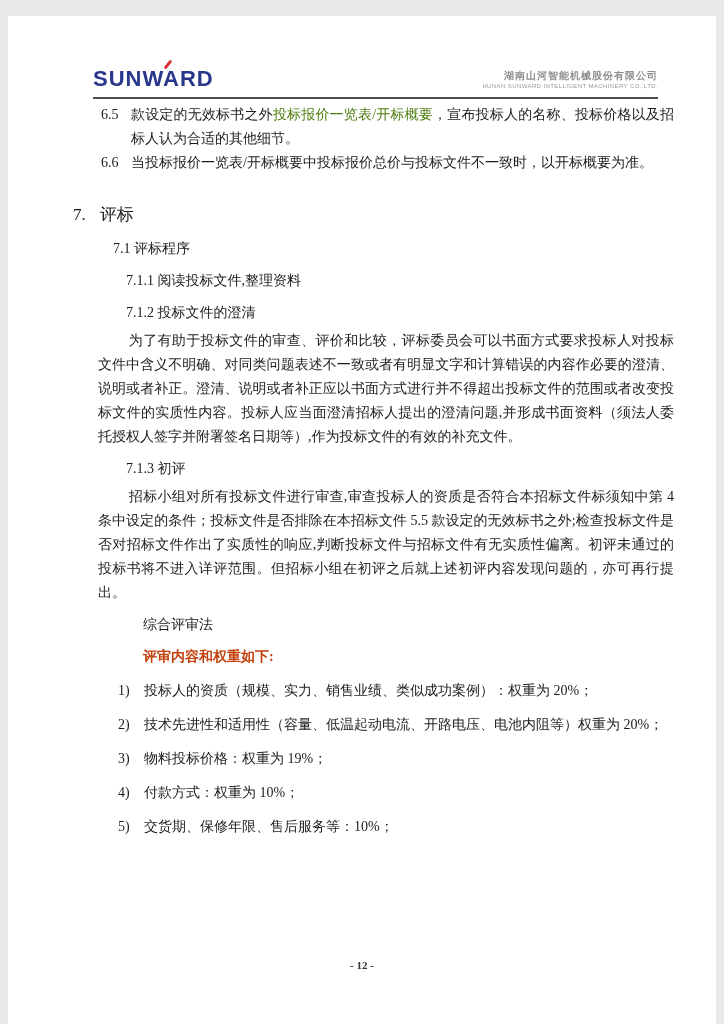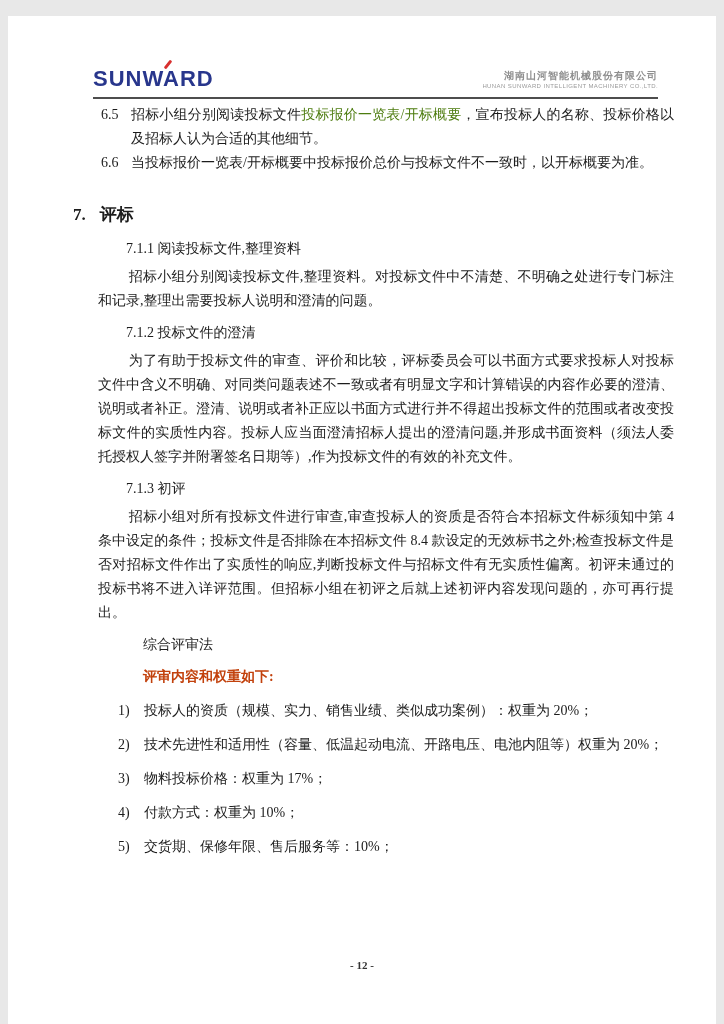--- a/index.html
+++ b/index.html
@@ -100,7 +100,7 @@
 
     <div class="clause">
       <span class="num">6.5</span>
-      <span class="txt"><span>招标小组分别阅读投标文件</span><span class="red">投标报价一览表/开标概要</span><span>，宣布投标人的名称、投标价格以及招标人认为合适的其他细节。</span></span>
+      <span class="txt"><span>款设定的无效标书之外</span><span class="red">投标报价一览表/开标概要</span><span>，宣布投标人的名称、投标价格以及招标人认为合适的其他细节。</span></span>
     </div>
 
     <div class="clause">

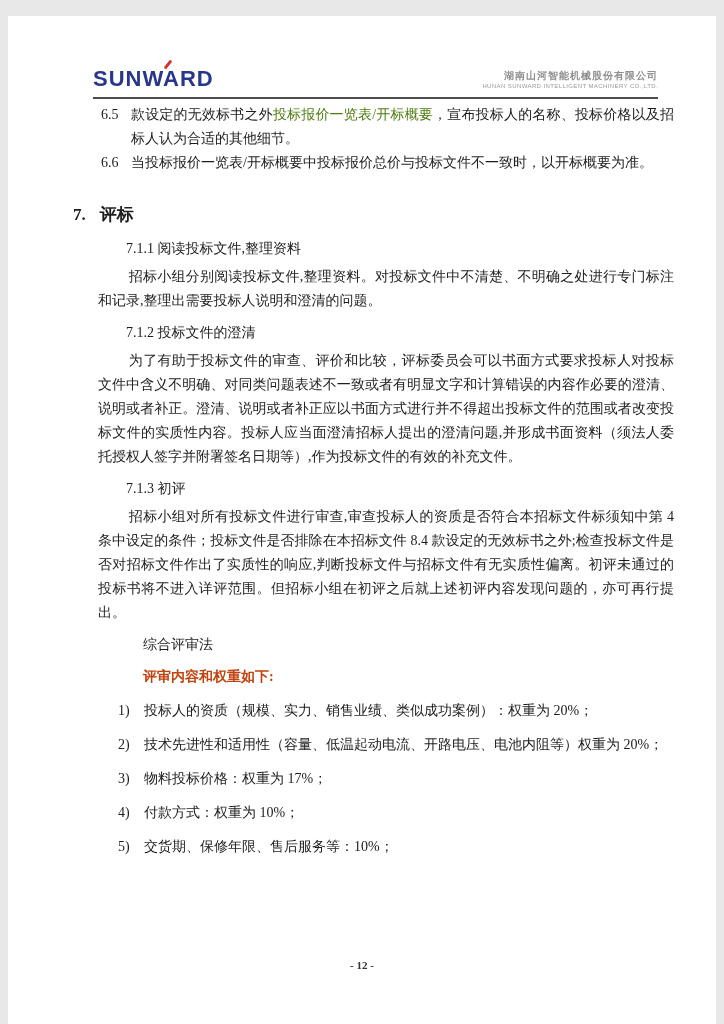--- a/index.html
+++ b/index.html
@@ -55,7 +55,7 @@
   .clause .txt { flex:1; }
   .red { color:#4d7c0f; }
 
-  .h7 { margin-top:26px; margin-left:5px; font-size:17px; font-weight:bold; line-height:28px; }
+  .h7 { margin-top:26px; margin-left:5px; font-size:17px; font-weight:normal; line-height:28px; }
   .h7 .h7-num { margin-right:14px; }
   .h71  { margin-top:8px;  margin-left:45px; }
   .h71x { margin-top:8px;  margin-left:58px; }

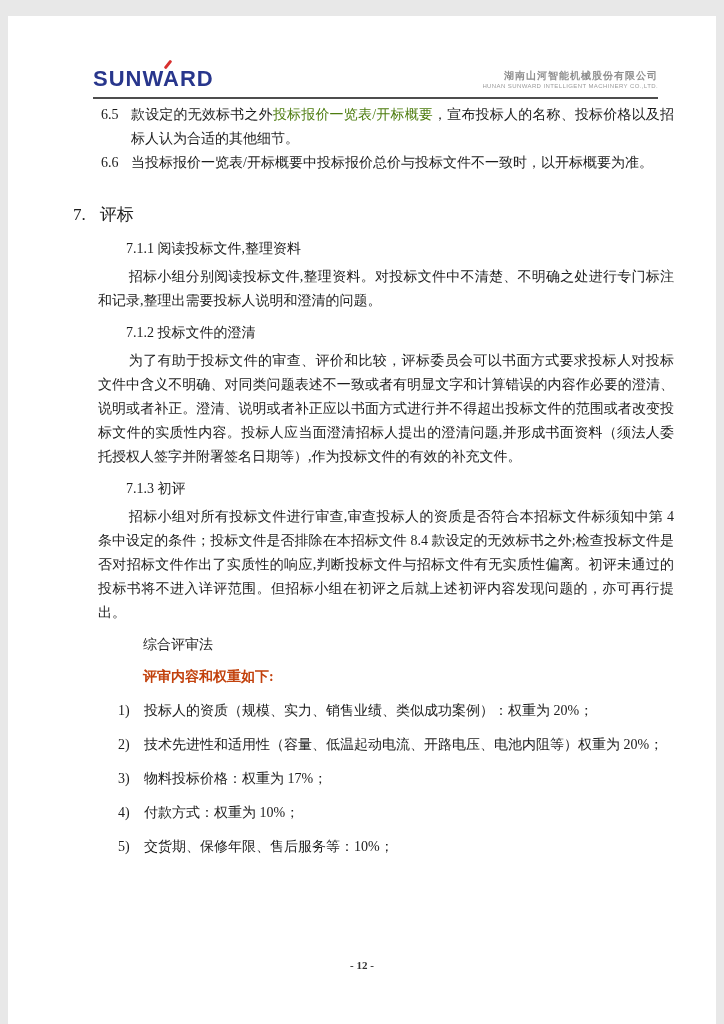--- a/index.html
+++ b/index.html
@@ -112,6 +112,7 @@
       <span class="h7-num">7.</span><span>评标</span>
     </div>
 
+    <div class="h71">7.1 评标程序</div>
 
     <div class="h71x">7.1.1 阅读投标文件,整理资料</div>
     <div class="para">招标小组分别阅读投标文件,整理资料。对投标文件中不清楚、不明确之处进行专门标注和记录,整理出需要投标人说明和澄清的问题。</div>

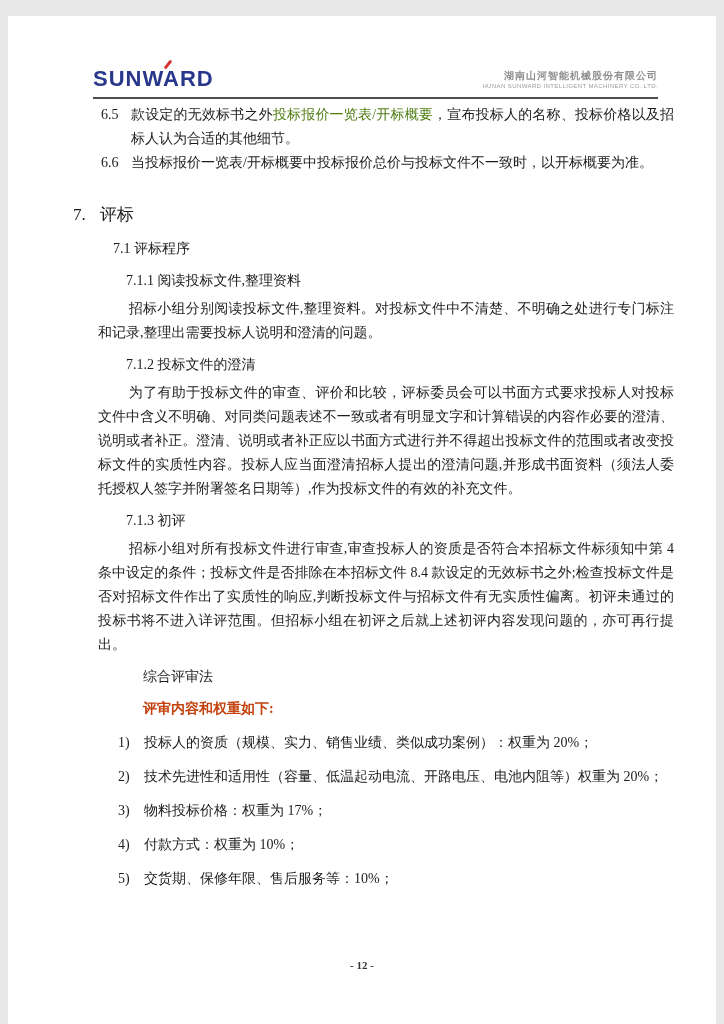--- a/index.html
+++ b/index.html
@@ -115,7 +115,6 @@
     <div class="h71">7.1 评标程序</div>
 
     <div class="h71x">7.1.1 阅读投标文件,整理资料</div>
-    <div class="para">招标小组分别阅读投标文件,整理资料。对投标文件中不清楚、不明确之处进行专门标注和记录,整理出需要投标人说明和澄清的问题。</div>
 
     <div class="h71x">7.1.2 投标文件的澄清</div>
     <div class="para">为了有助于投标文件的审查、评价和比较，评标委员会可以书面方式要求投标人对投标文件中含义不明确、对同类问题表述不一致或者有明显文字和计算错误的内容作必要的澄清、说明或者补正。澄清、说明或者补正应以书面方式进行并不得超出投标文件的范围或者改变投标文件的实质性内容。投标人应当面澄清招标人提出的澄清问题,并形成书面资料（须法人委托授权人签字并附署签名日期等）,作为投标文件的有效的补充文件。</div>

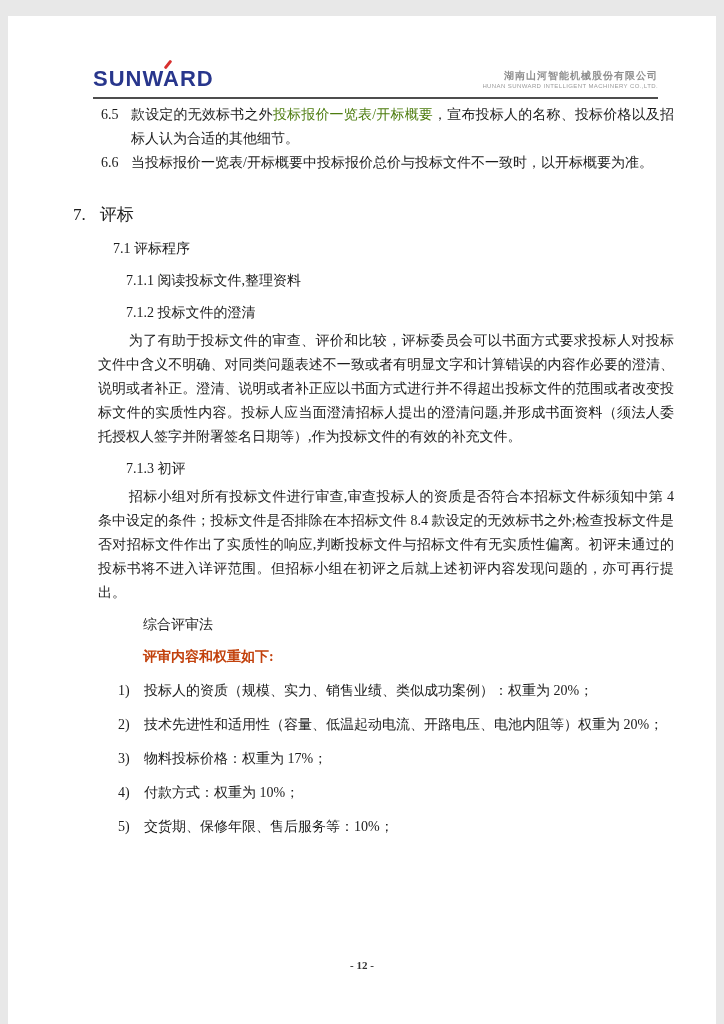--- a/index.html
+++ b/index.html
@@ -120,7 +120,7 @@
     <div class="para">为了有助于投标文件的审查、评价和比较，评标委员会可以书面方式要求投标人对投标文件中含义不明确、对同类问题表述不一致或者有明显文字和计算错误的内容作必要的澄清、说明或者补正。澄清、说明或者补正应以书面方式进行并不得超出投标文件的范围或者改变投标文件的实质性内容。投标人应当面澄清招标人提出的澄清问题,并形成书面资料（须法人委托授权人签字并附署签名日期等）,作为投标文件的有效的补充文件。</div>
 
     <div class="h71x">7.1.3 初评</div>
-    <div class="para">招标小组对所有投标文件进行审查,审查投标人的资质是否符合本招标文件标须知中第 4 条中设定的条件；投标文件是否排除在本招标文件 8.4 款设定的无效标书之外;检查投标文件是否对招标文件作出了实质性的响应,判断投标文件与招标文件有无实质性偏离。初评未通过的投标书将不进入详评范围。但招标小组在初评之后就上述初评内容发现问题的，亦可再行提出。</div>
+    <div class="para">招标小组对所有投标文件进行审查,审查投标人的资质是否符合本招标文件标须知中第 4 条中设定的条件；投标文件是否排除在本招标文件 5.5 款设定的无效标书之外;检查投标文件是否对招标文件作出了实质性的响应,判断投标文件与招标文件有无实质性偏离。初评未通过的投标书将不进入详评范围。但招标小组在初评之后就上述初评内容发现问题的，亦可再行提出。</div>
 
 
     <div class="method">综合评审法</div>

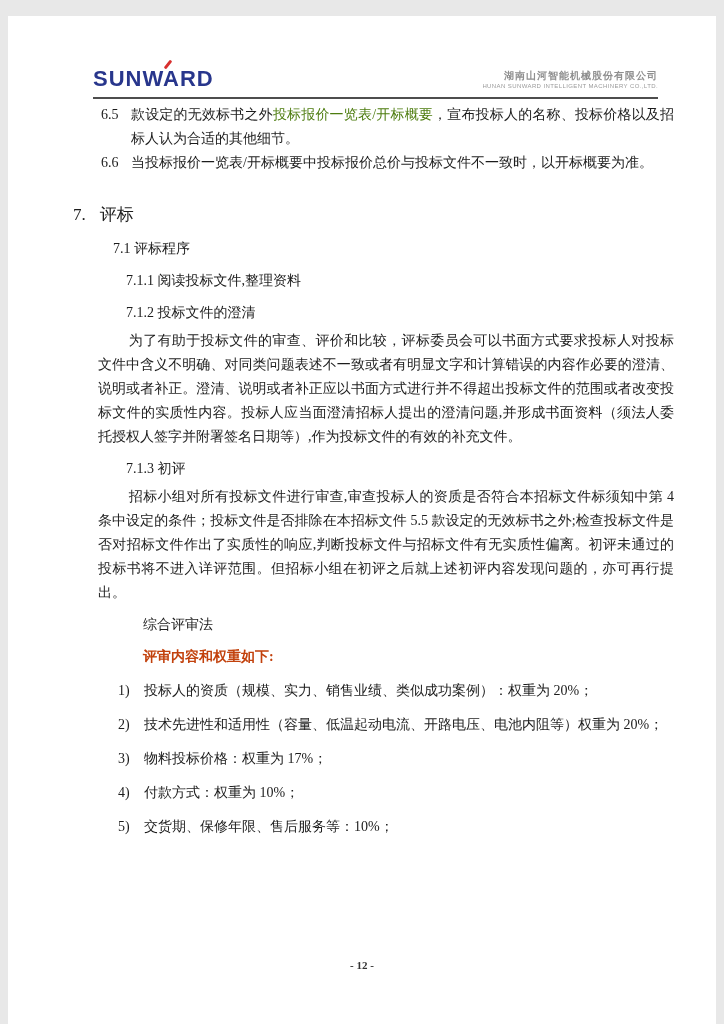--- a/index.html
+++ b/index.html
@@ -136,7 +136,7 @@
     </div>
     <div class="witem">
       <span class="wnum">3)</span>
-      <span class="wtxt">物料投标价格：权重为 17%；</span>
+      <span class="wtxt">物料投标价格：权重为 19%；</span>
     </div>
     <div class="witem">
       <span class="wnum">4)</span>

